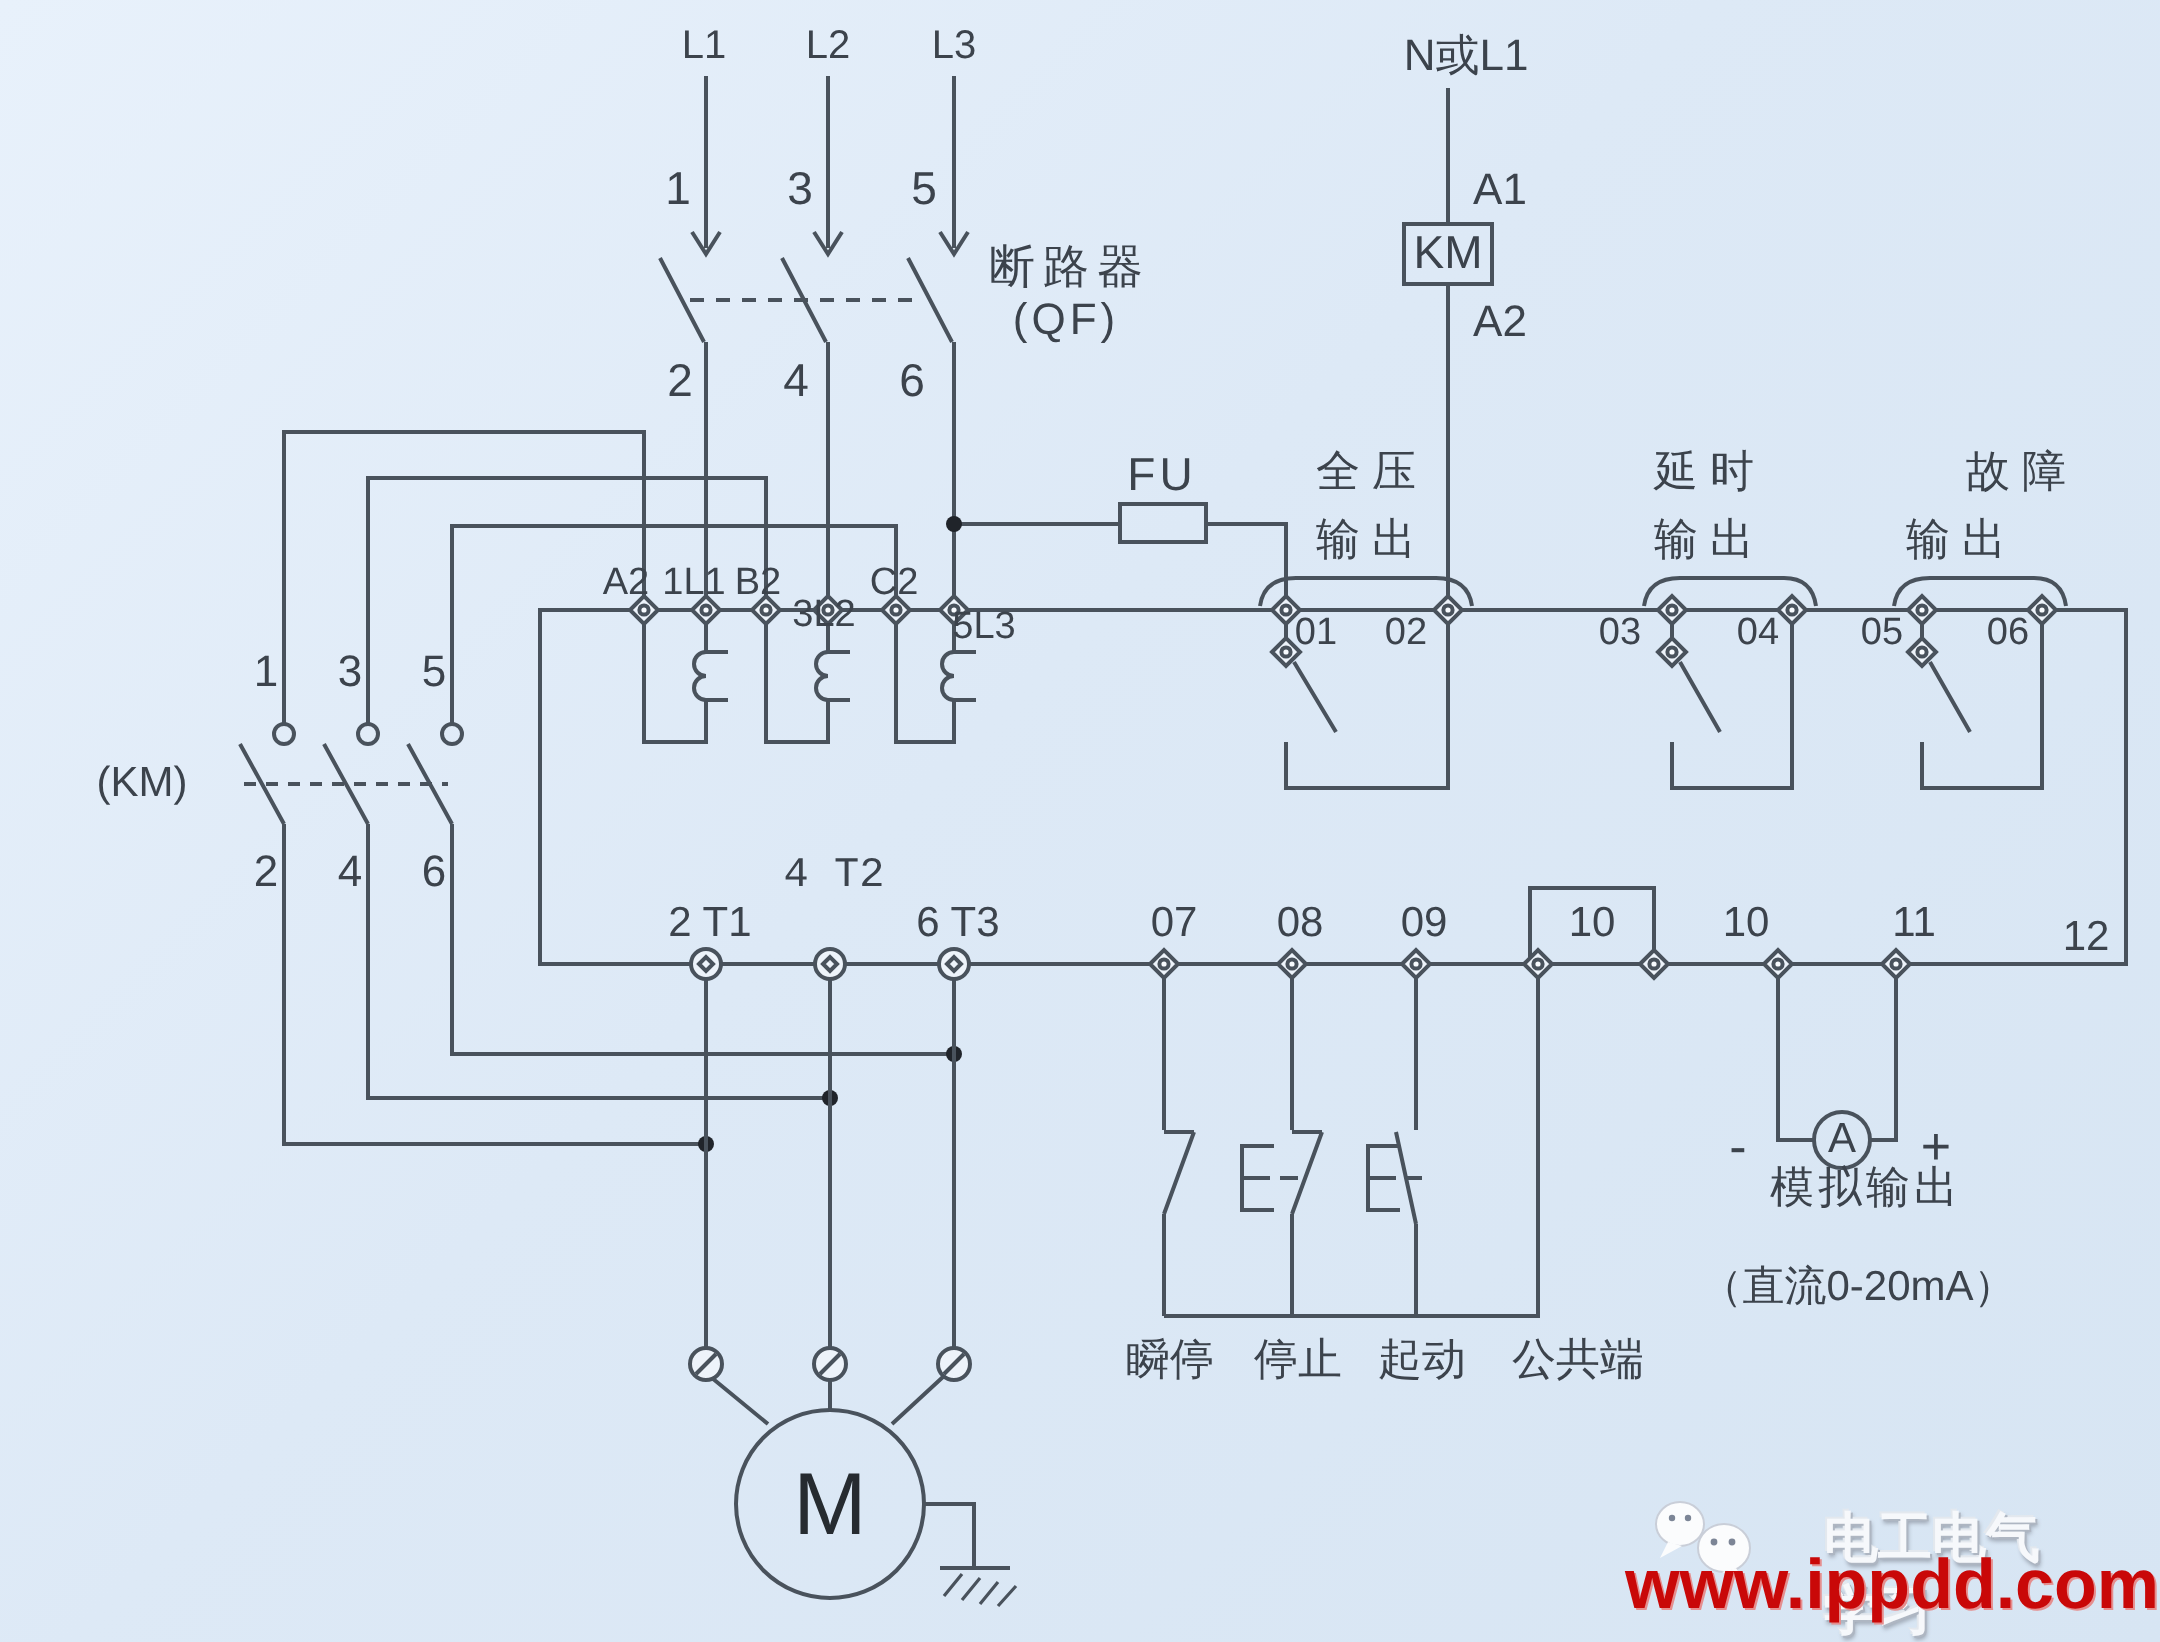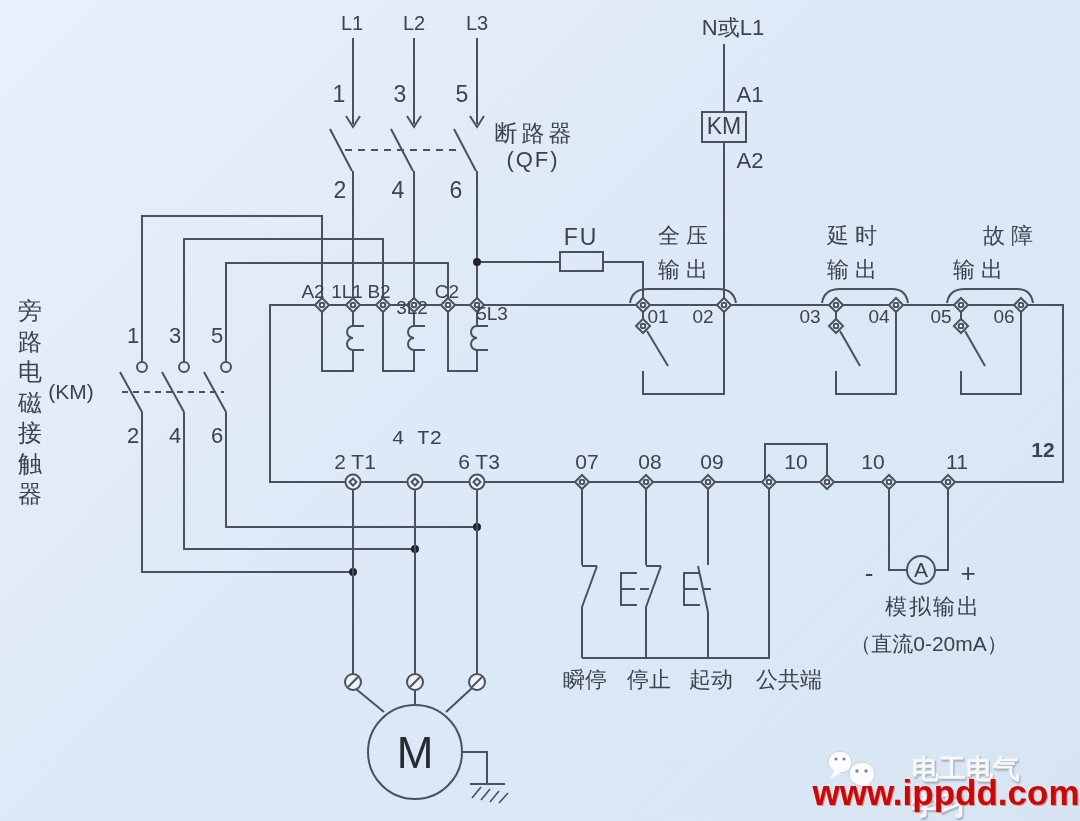--- a/index.html
+++ b/index.html
@@ -233,7 +233,6 @@
 <div class="lbl f19" style="left:941px;top:307px;">05</div>
 <div class="lbl f19" style="left:1004px;top:307px;">06</div>
 
-<div class="vert">旁路电磁接触器</div>
 <div class="lbl f21" style="left:71px;top:381px;">(KM)</div>
 <div class="lbl f22" style="left:133px;top:324px;">1</div>
 <div class="lbl f22" style="left:175px;top:324px;">3</div>

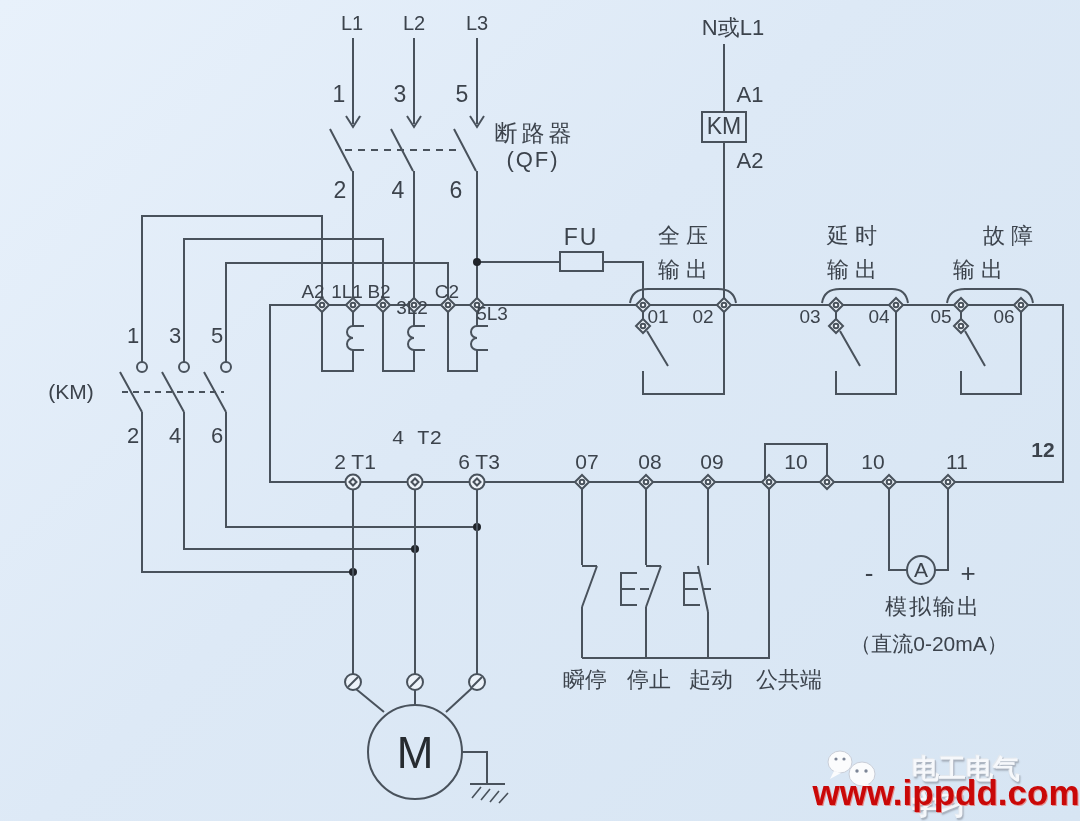--- a/index.html
+++ b/index.html
@@ -251,7 +251,7 @@
 <div class="boxed10">10</div>
 <div class="lbl f21" style="left:873px;top:451px;">10</div>
 <div class="lbl f21" style="left:957px;top:451px;">11</div>
-<div class="lbl f21" style="left:1043px;top:439px;font-weight:bold;">12</div>
+<div class="lbl f21" style="left:1043px;top:458px;">12</div>
 
 <div class="lbl f22" style="left:585px;top:668px;">瞬停</div>
 <div class="lbl f22" style="left:649px;top:668px;">停止</div>

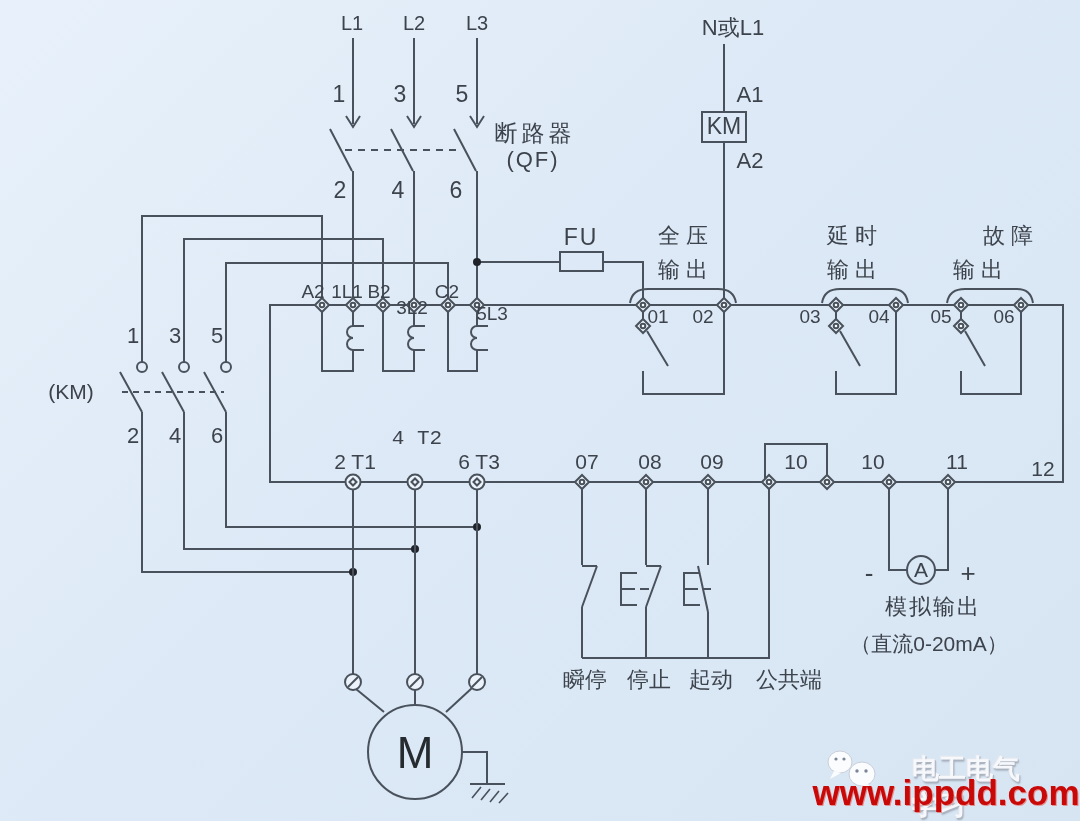--- a/index.html
+++ b/index.html
@@ -261,7 +261,7 @@
 <div class="lbl f26" style="left:869px;top:560px;">-</div>
 <div class="lbl f26" style="left:968px;top:560px;">+</div>
 <div class="lbl f21" style="left:921px;top:559px;">A</div>
-<div class="lbl f22 ls2" style="left:933px;top:595px;">模拟输出</div>
+<div class="lbl f22 ls2" style="left:933px;top:582px;">模拟输出</div>
 <div class="lbl f21" style="left:929px;top:633px;">（直流0-20mA）</div>
 
 <div class="motor-m">M</div>

